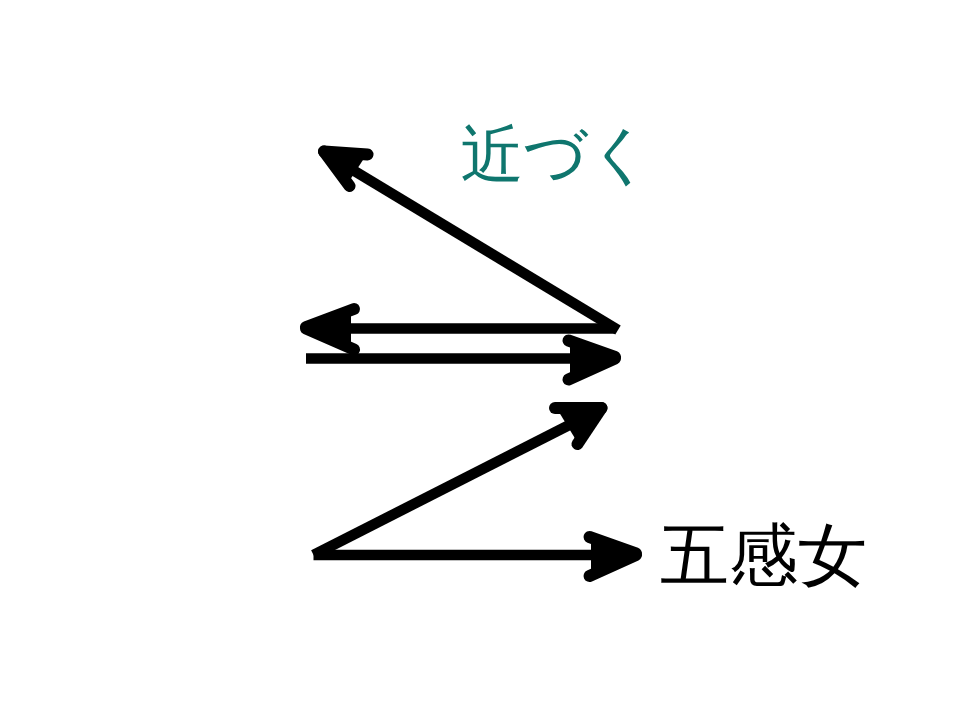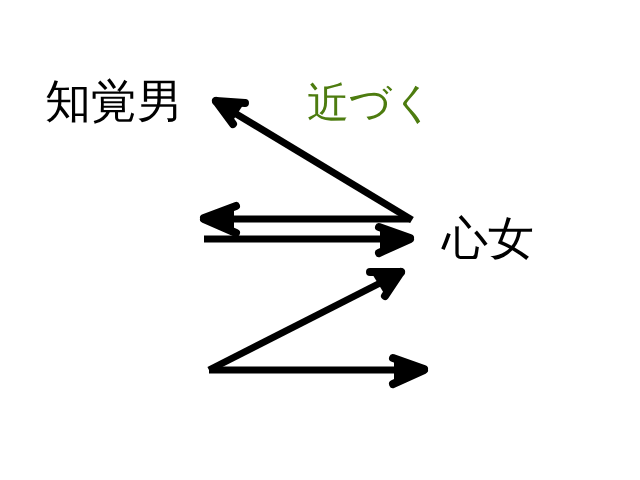--- a/index.html
+++ b/index.html
@@ -91,7 +91,6 @@
     </g>
   </svg>
 
-  <div class="node-label" id="node-chikaku-otoko">知覚男</div>
 
 
 

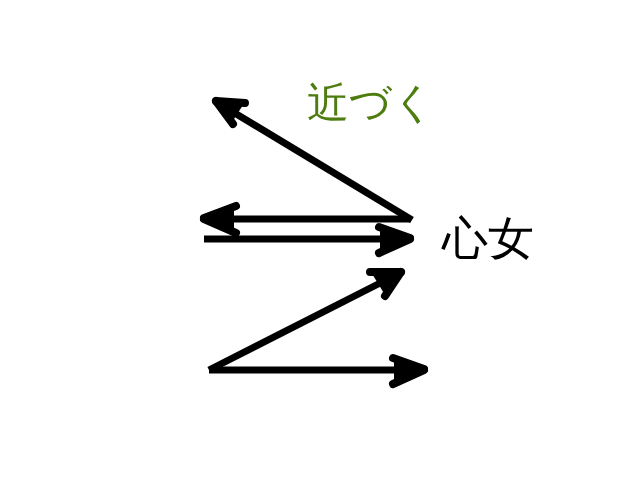--- a/index.html
+++ b/index.html
@@ -34,7 +34,7 @@
   }
   .edge-label {
     position: absolute;
-    color: #4d7c0f;
+    color: #0f766e;
     font-size: 42px;
     line-height: 42px;
     font-weight: 400;

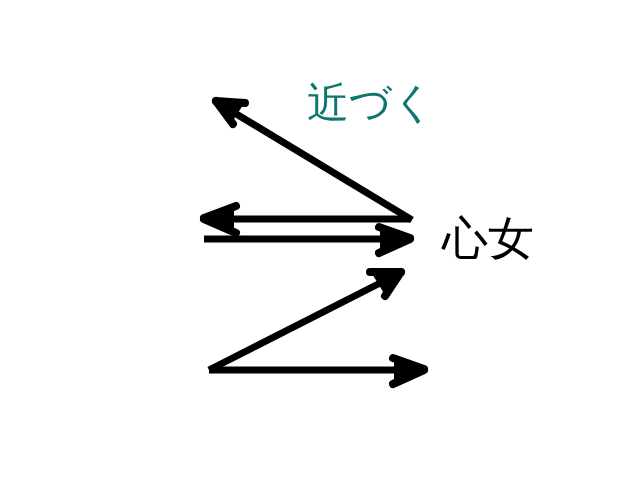--- a/index.html
+++ b/index.html
@@ -94,7 +94,6 @@
 
 
 
-  <div class="node-label" id="node-kokoro-onna">心女</div>
 
 
   <div class="edge-label" id="label-chikazuku">近づく</div>

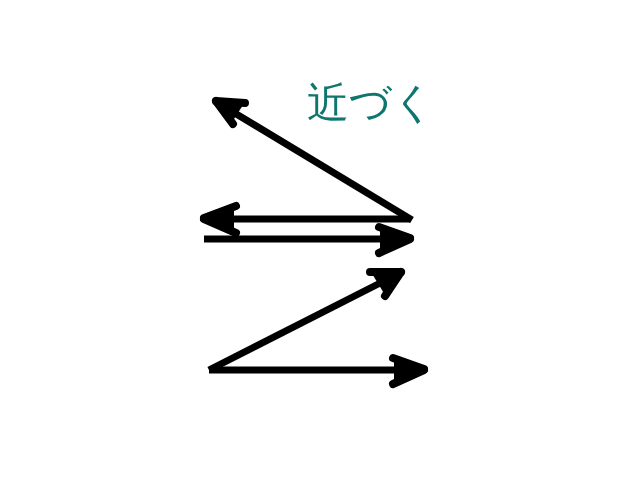--- a/index.html
+++ b/index.html
@@ -95,6 +95,7 @@
 
 
 
+  <div class="node-label" id="node-gokan-onna">五感女</div>
 
   <div class="edge-label" id="label-chikazuku">近づく</div>
 

